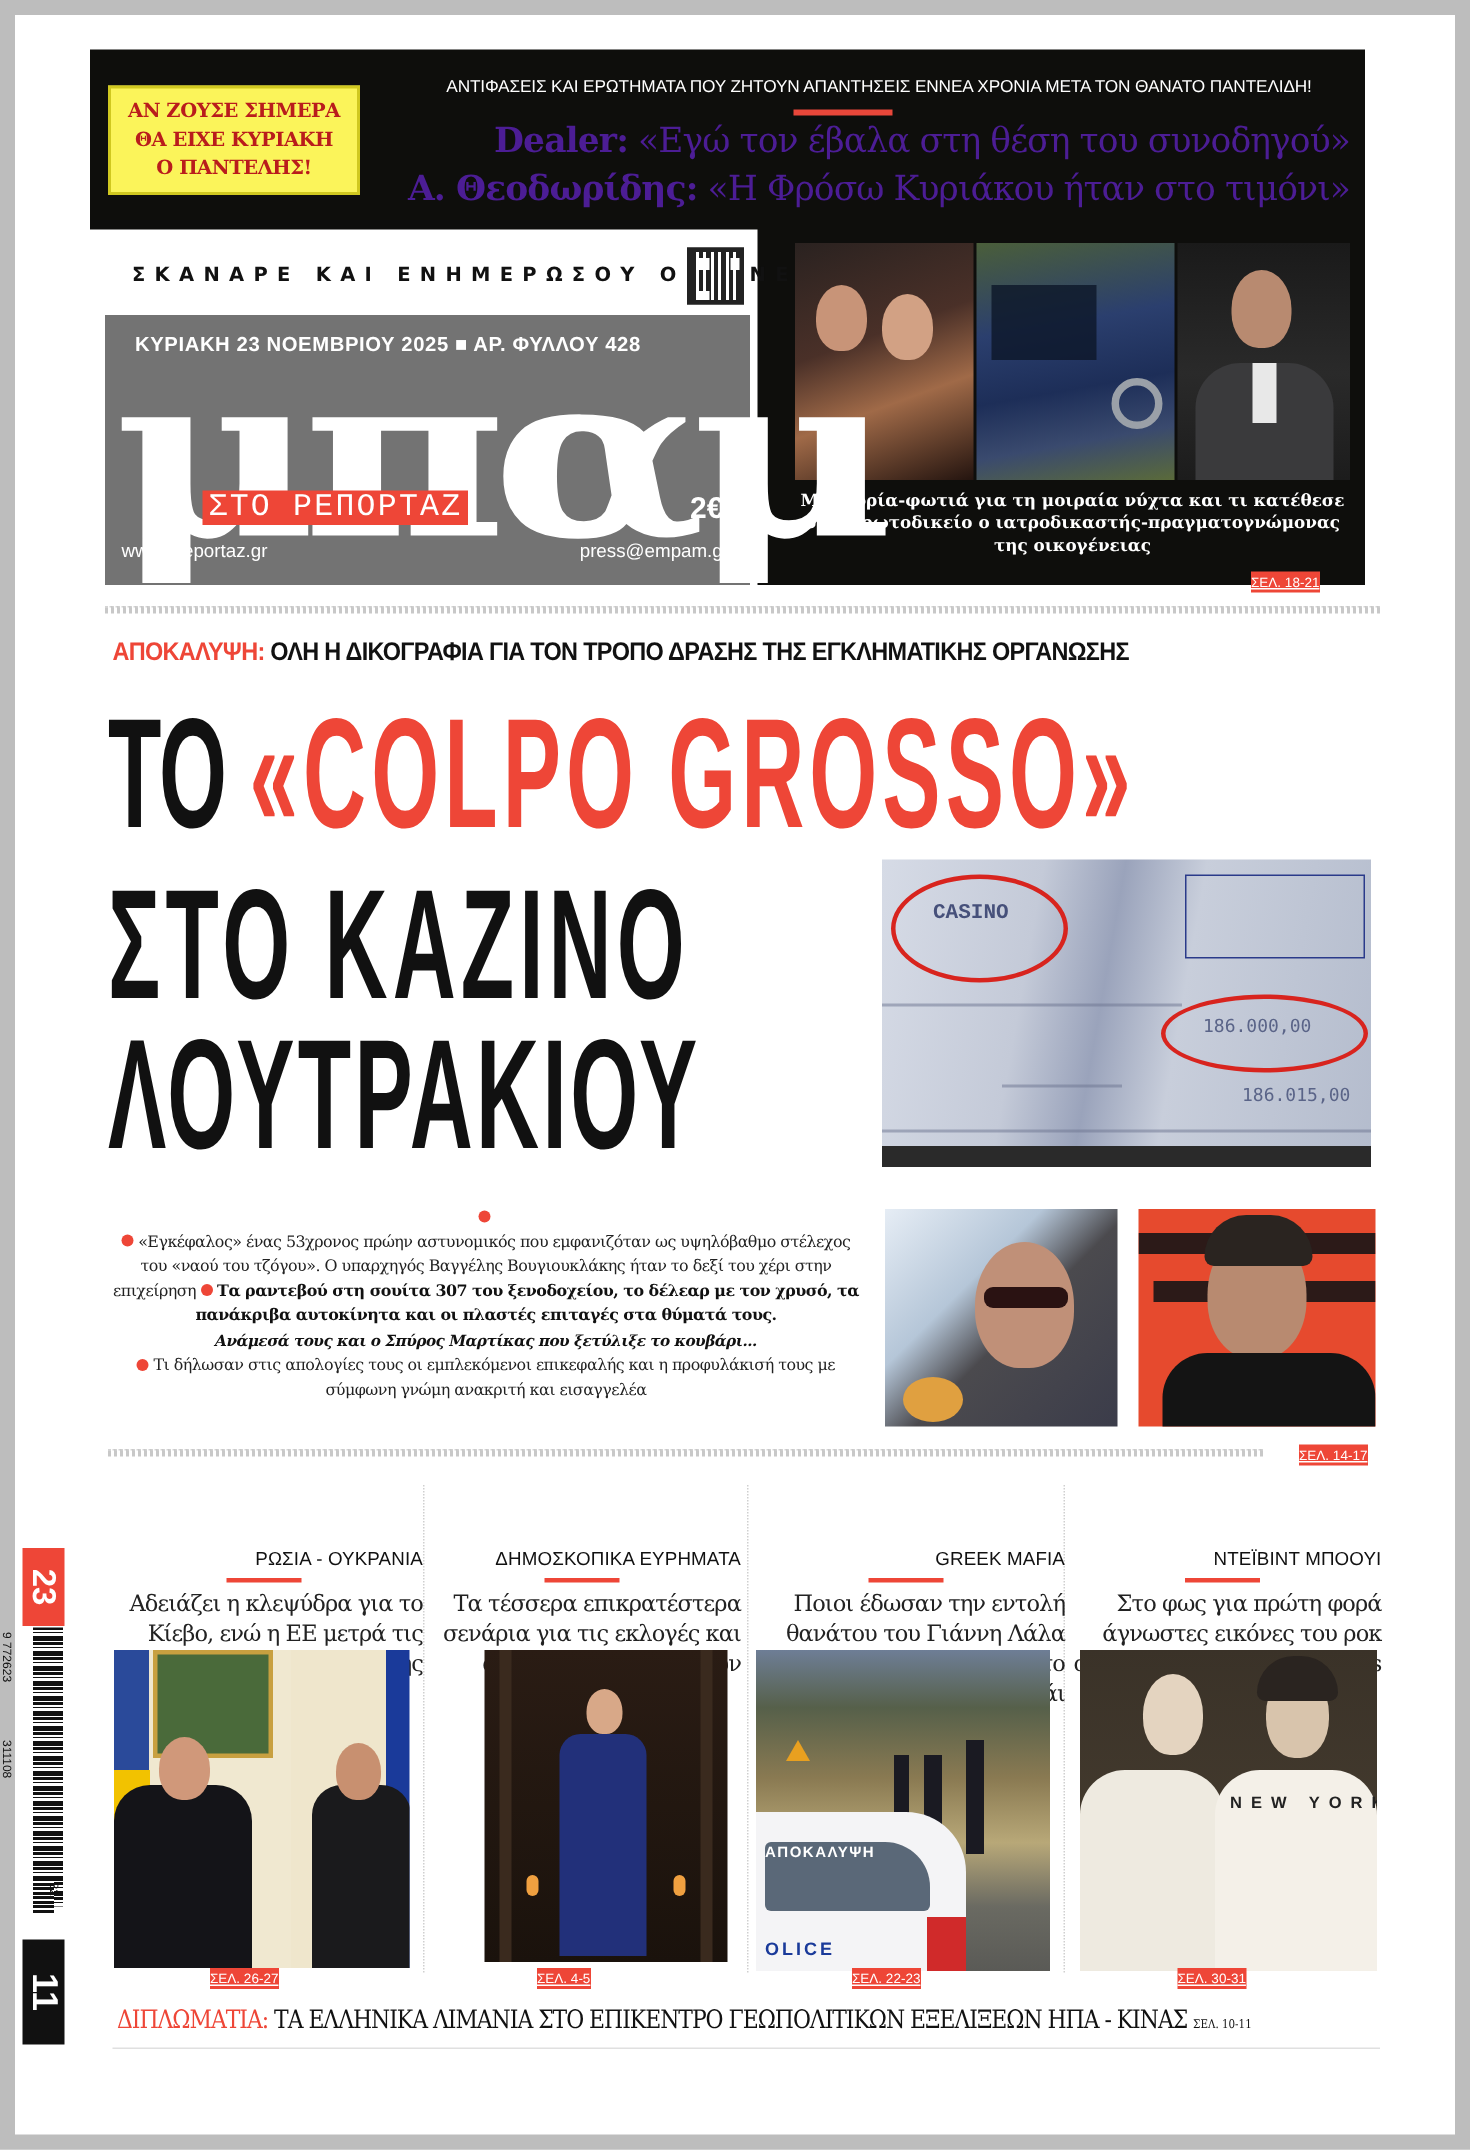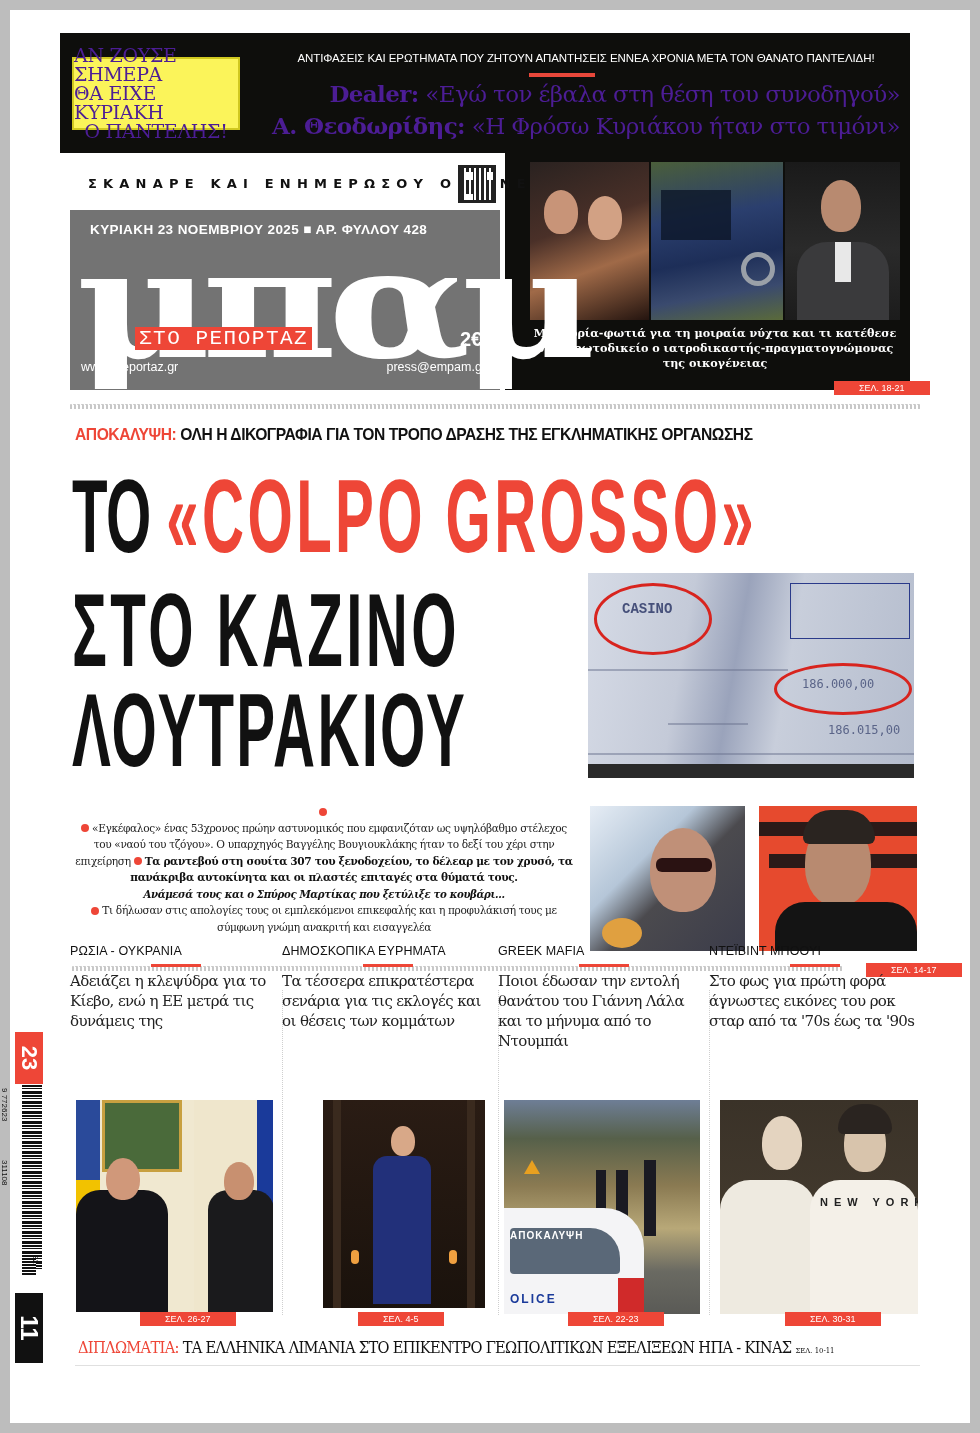--- a/index.html
+++ b/index.html
@@ -13,7 +13,7 @@
   .top-band-right-ext { position: absolute; left: 505px; top: 120px; width: 405px; height: 270px; background: #0e0e0c; }
   .yellow-box { position: absolute; left: 72px; top: 57px; width: 168px; height: 73px; background: #fbf45a; border: 2px solid #d0c820;
     display: flex; flex-direction: column; align-items: center; justify-content: center; }
-  .yellow-box span { font-family: "DejaVu Serif", serif; font-weight: normal; font-size: 19px; line-height: 19px; color: #4c1d95; letter-spacing: -0.3px; }
+  .yellow-box span { font-family: "DejaVu Serif", serif; font-weight: bold; font-size: 13px; line-height: 19px; color: #b91c1c; letter-spacing: -0.3px; }
   .kicker-top { position: absolute; left: 262px; top: 52px; width: 648px; font-size: 11.5px; color: #fff; letter-spacing: -0.1px; white-space: nowrap; text-align: center; }
   .kicker-underline { position: absolute; left: 529px; top: 73px; width: 66px; height: 4px; background: #e8473a; }
   .quote-line { position: absolute; right: 80px; white-space: nowrap; color: #4c1d95; font-family: "DejaVu Serif", serif; font-size: 23px; letter-spacing: -0.6px; }

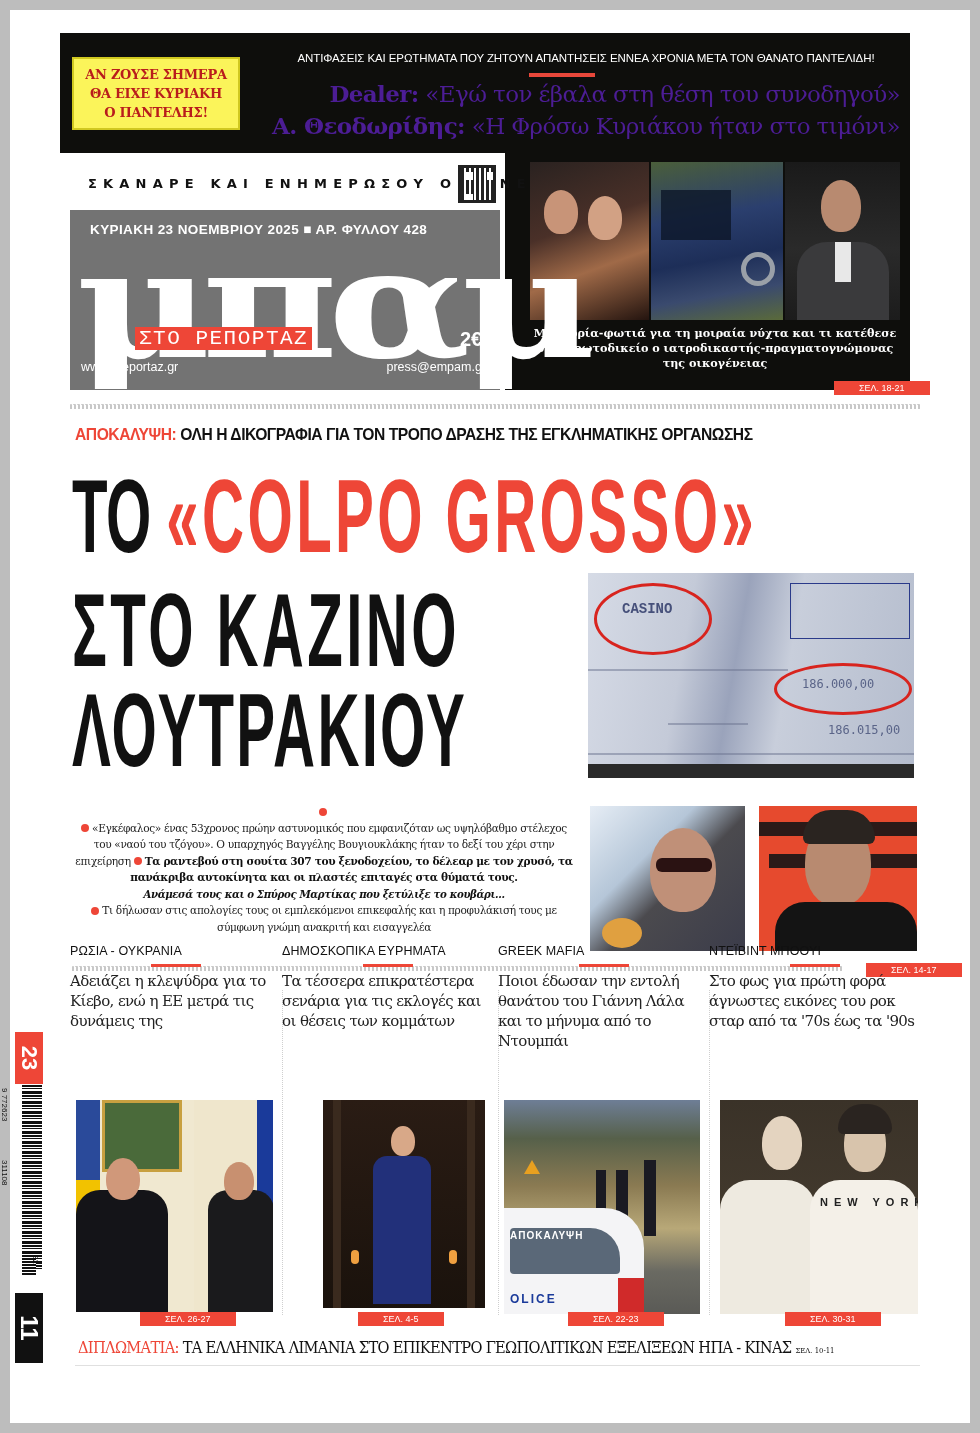--- a/index.html
+++ b/index.html
@@ -47,7 +47,7 @@
   .tr-photo-3 { width: 116px; background: linear-gradient(180deg,#1a1a1a 0%,#2a2a2a 55%,#1c1c1c 100%); }
   .face { position: absolute; border-radius: 50% 50% 45% 45%; }
   .tr-caption { position: absolute; left: 530px; top: 326px; width: 370px; text-align: center; color: #fff; font-family: "DejaVu Serif", serif; font-size: 11.2px; line-height: 15px; font-weight: bold; }
-  .page-tag { position: absolute; background: #ee4637; color: #fff; font-size: 9px; padding: 1px 25px; line-height: 12px; white-space: nowrap; }
+  .page-tag { position: absolute; background: #ee4637; color: #fff; font-size: 9px; padding: 1px 0; line-height: 12px; white-space: nowrap; text-decoration: underline; }
 
   
   .wavy { position: absolute; height: 5px; background: repeating-linear-gradient(90deg,#c8c8c8 0 2px,transparent 2px 4px); border-top: 1px dotted #d4d4d4; }

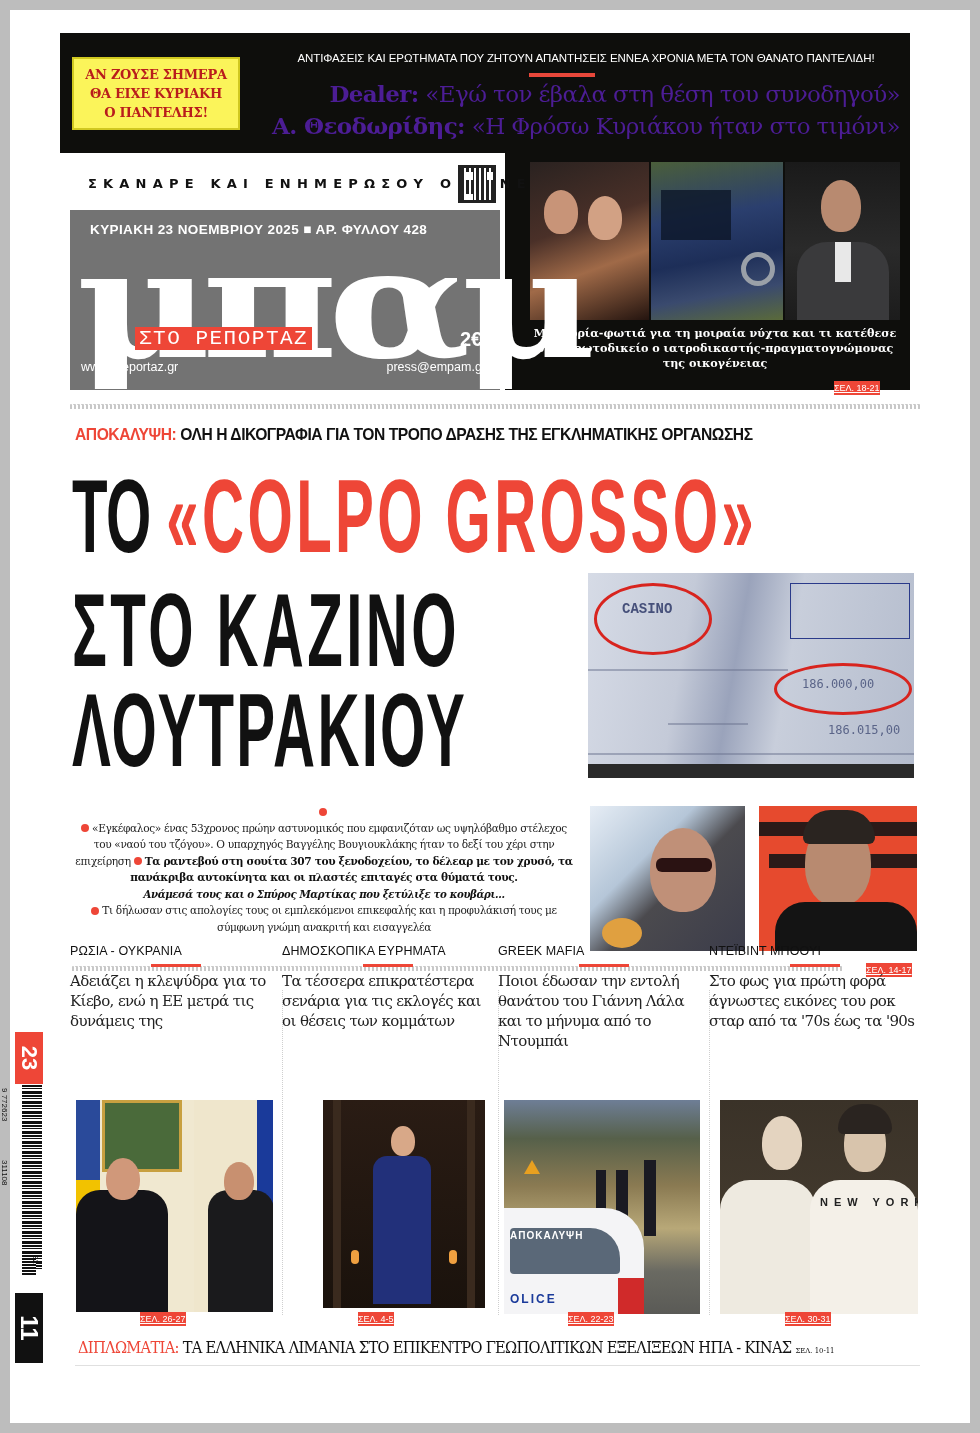--- a/index.html
+++ b/index.html
@@ -77,7 +77,7 @@
   .side-photo-2 { position: absolute; left: 759px; top: 806px; width: 158px; height: 145px; background: #e64a2e; }
 
   
-  .col { position: absolute; top: 944px; width: 212px; text-align: left; }
+  .col { position: absolute; top: 1032px; width: 212px; text-align: right; }
   .col-label { font-size: 12.5px; color: #111; letter-spacing: 0.1px; white-space: nowrap; }
   .col-bar { width: 50px; height: 3px; background: #ee4637; margin: 6px auto 4px; }
   .col-title { font-family: "DejaVu Serif", serif; font-size: 15px; line-height: 20px; color: #222; letter-spacing: -0.6px; }

